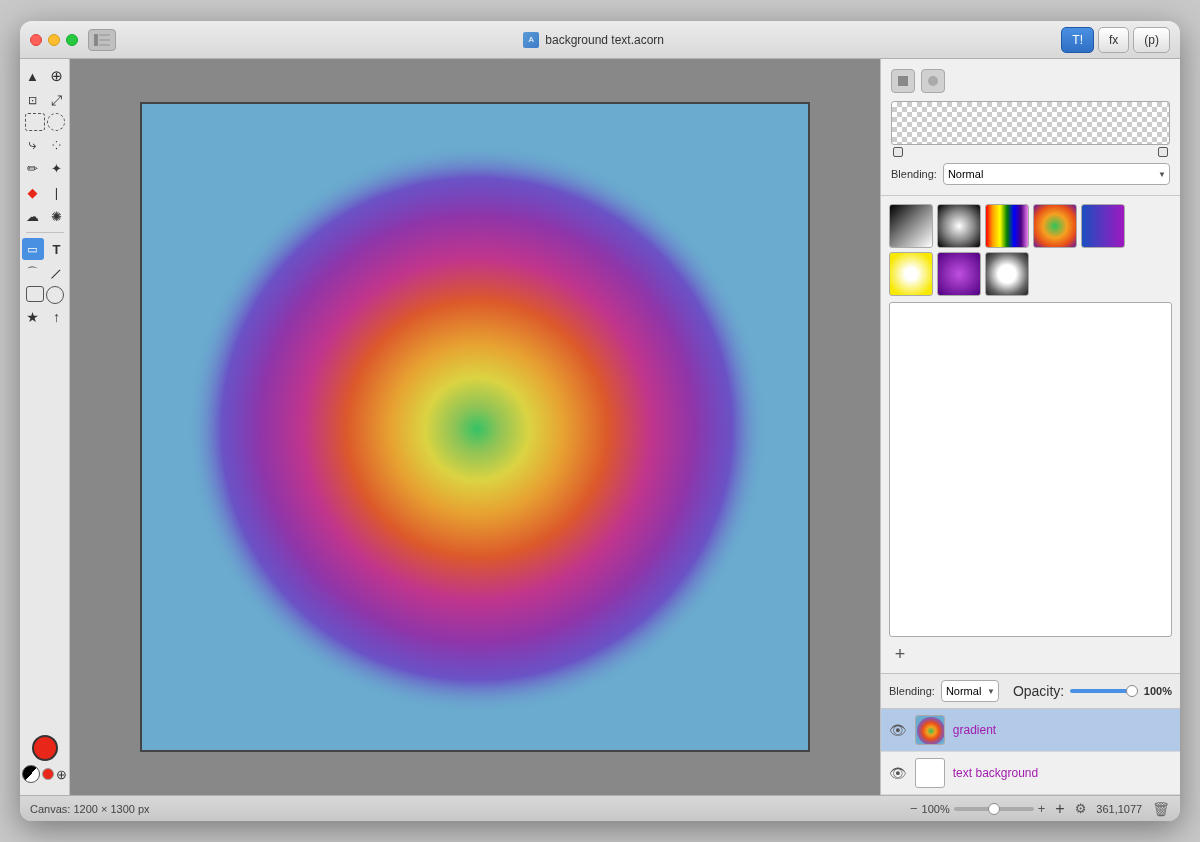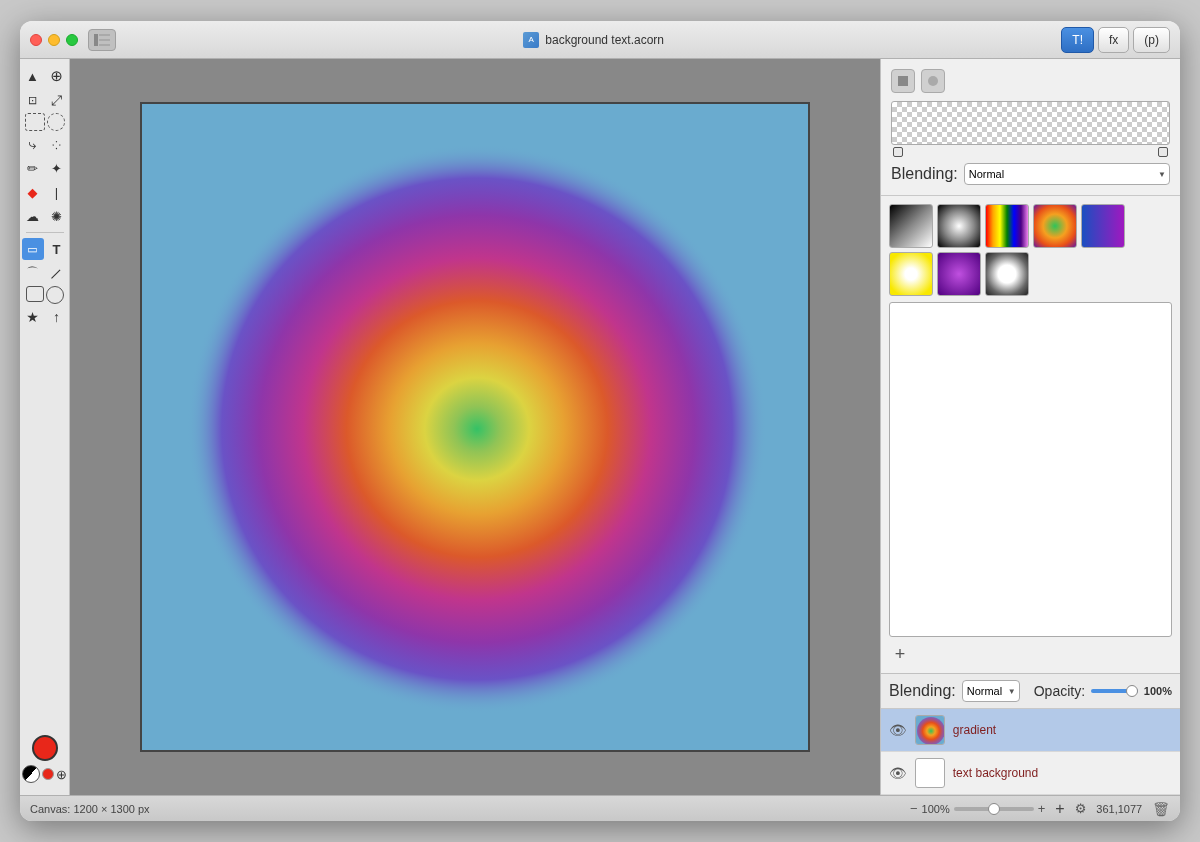--- a/index.html
+++ b/index.html
@@ -205,7 +205,7 @@
       margin-top: 6px;
     }
     .blending-label {
-      font-size: 16px;
+      font-size: 11px;
       color: #333;
     }
     .blending-select-wrap {

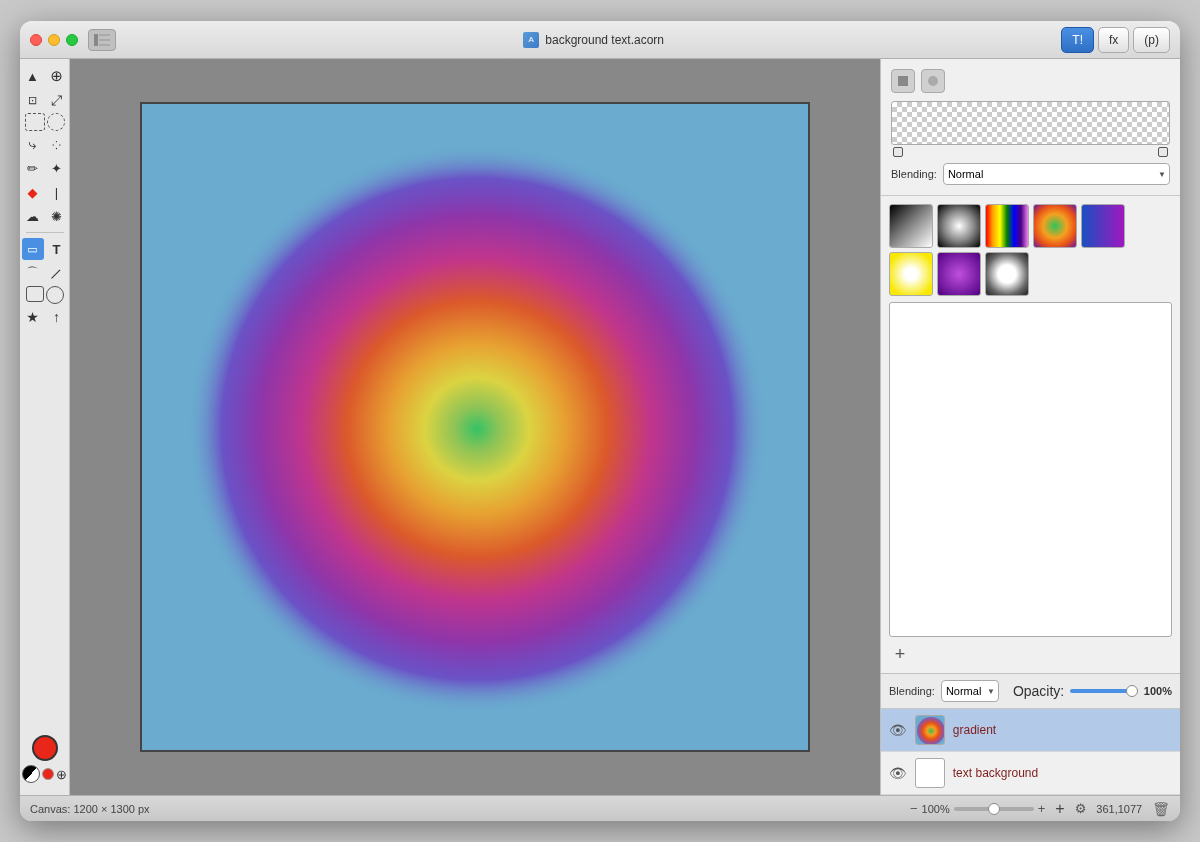--- a/index.html
+++ b/index.html
@@ -301,7 +301,7 @@
       overflow: hidden;
       flex-shrink: 0;
     }
-    .layer-name { font-size: 12px; color: #7f1d1d; }
+    .layer-name { font-size: 12px; color: #a21caf; }
     
     .status-bar {
       height: 26px;

